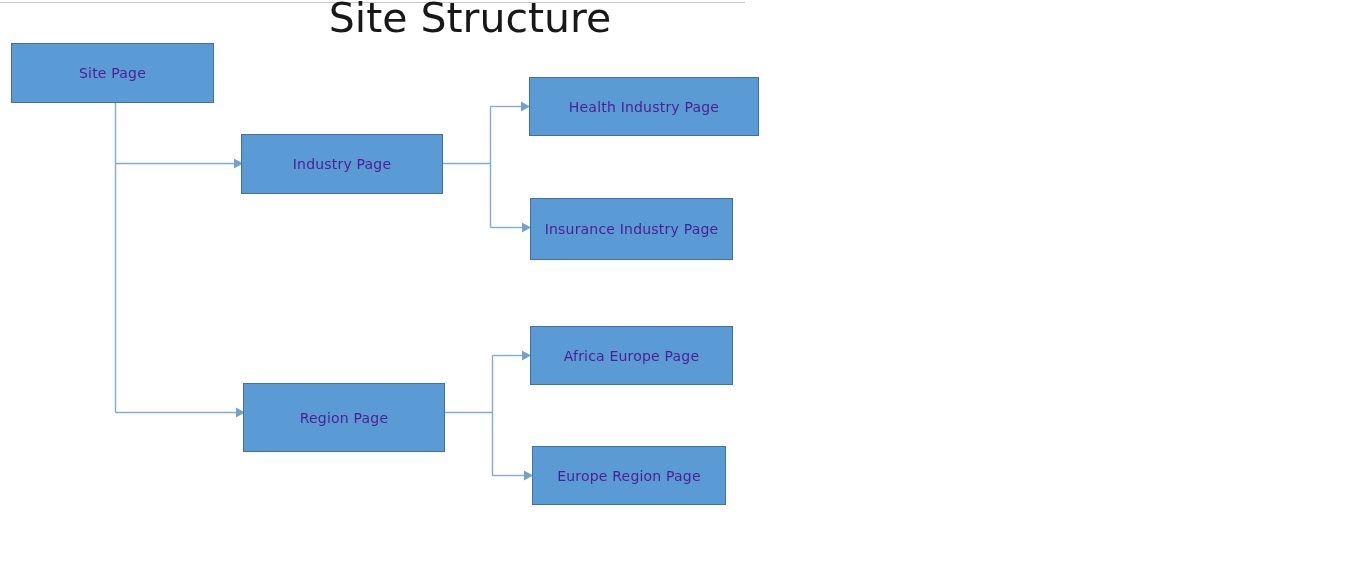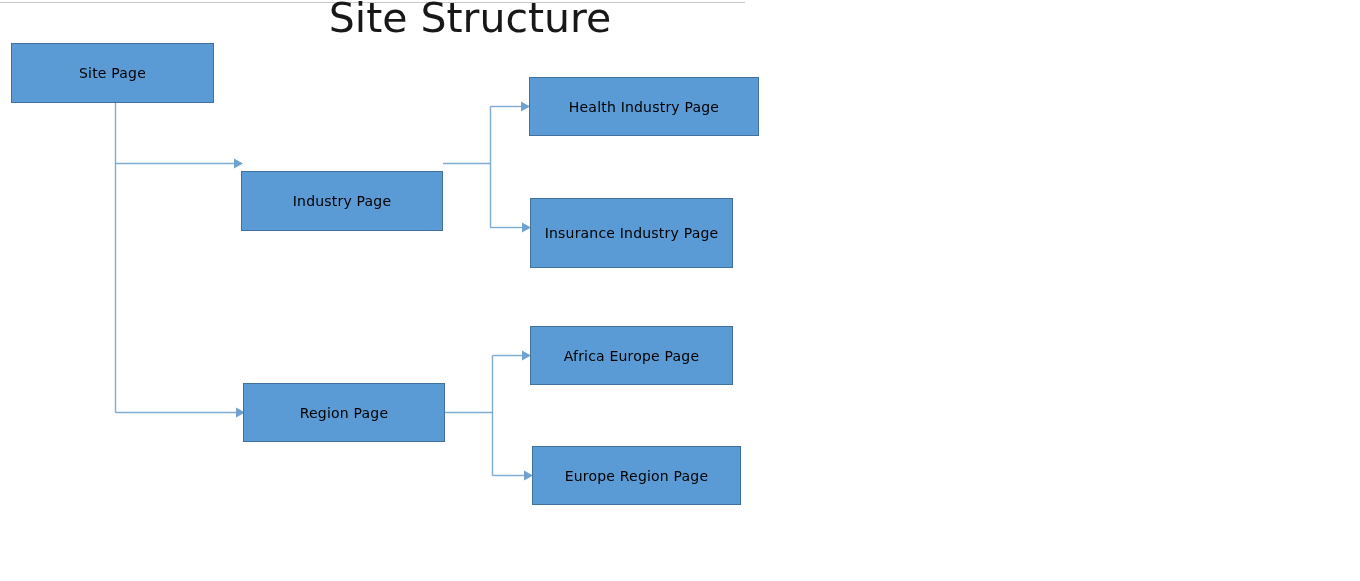--- a/index.html
+++ b/index.html
@@ -51,7 +51,7 @@
     display: flex;
     align-items: center;
     justify-content: center;
-    color: #000000;
+    color: #4c1d95;
     font-family: "DejaVu Sans", sans-serif;
     font-size: 14px;
     line-height: 18px;

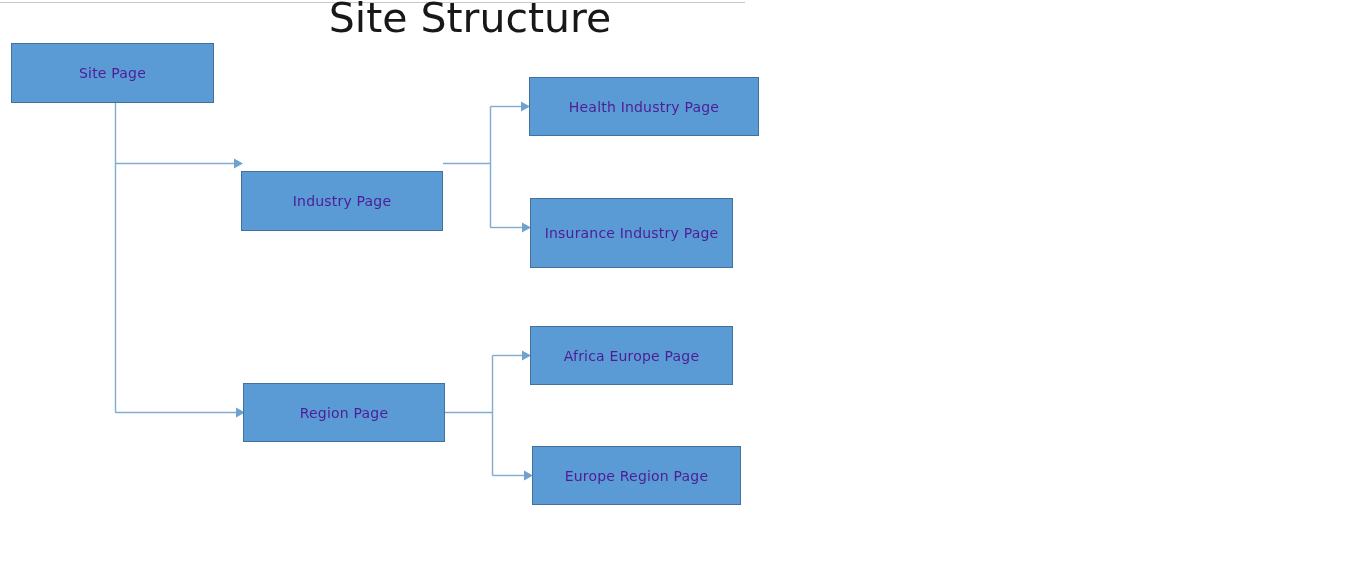--- a/index.html
+++ b/index.html
@@ -122,7 +122,7 @@
     <span class="node-label">Site Page</span>
   </div>
 
-  <div class="node" style="left:241px; top:134px; width:202px; height:60px;margin-top:37px;">
+  <div class="node" style="left:241px; top:134px; width:202px; height:60px;">
     <span class="node-label">Industry Page</span>
   </div>
 

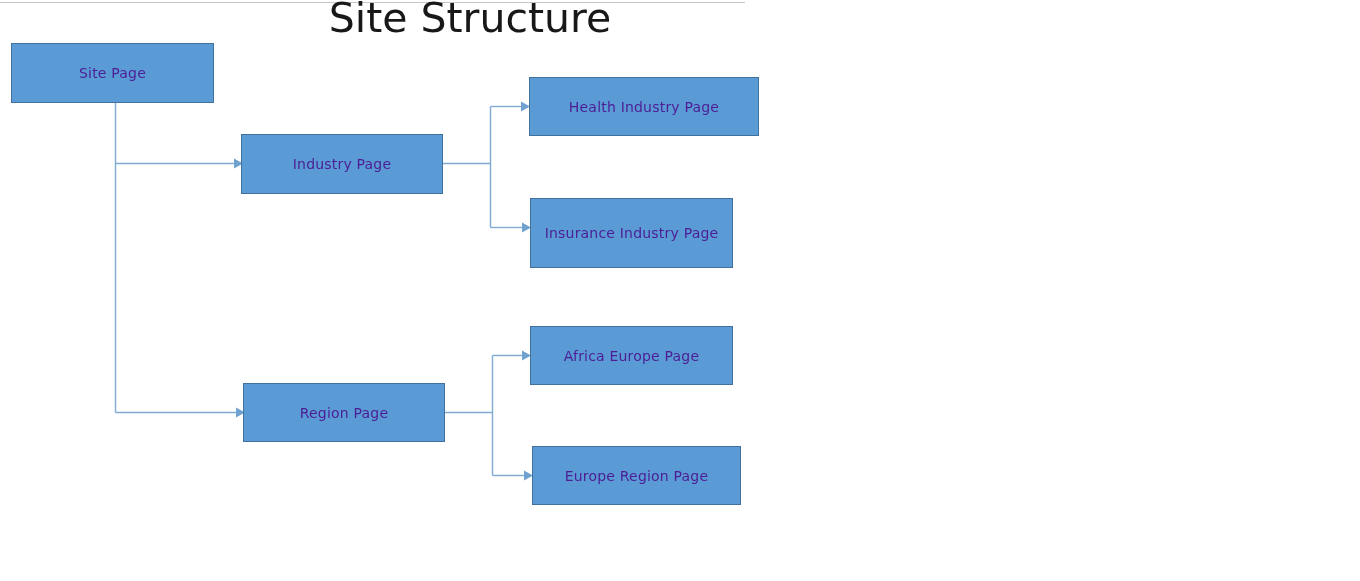--- a/index.html
+++ b/index.html
@@ -134,7 +134,7 @@
     <span class="node-label">Health Industry Page</span>
   </div>
 
-  <div class="node" style="left:530px; top:198px; width:203px; height:70px;">
+  <div class="node" style="left:530px; top:198px; width:203px; height:62px;">
     <span class="node-label">Insurance Industry Page</span>
   </div>
 

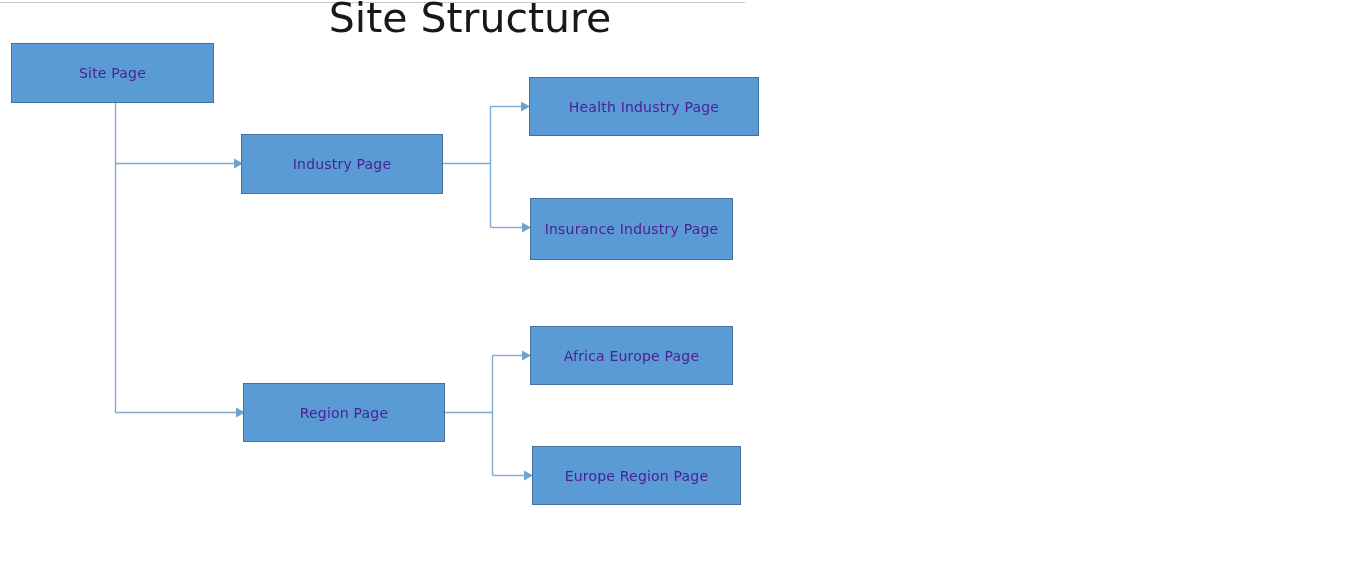--- a/index.html
+++ b/index.html
@@ -126,7 +126,7 @@
     <span class="node-label">Industry Page</span>
   </div>
 
-  <div class="node" style="left:243px; top:383px; width:202px; height:59px;">
+  <div class="node" style="left:243px; top:383px; width:202px; height:69px;">
     <span class="node-label">Region Page</span>
   </div>
 

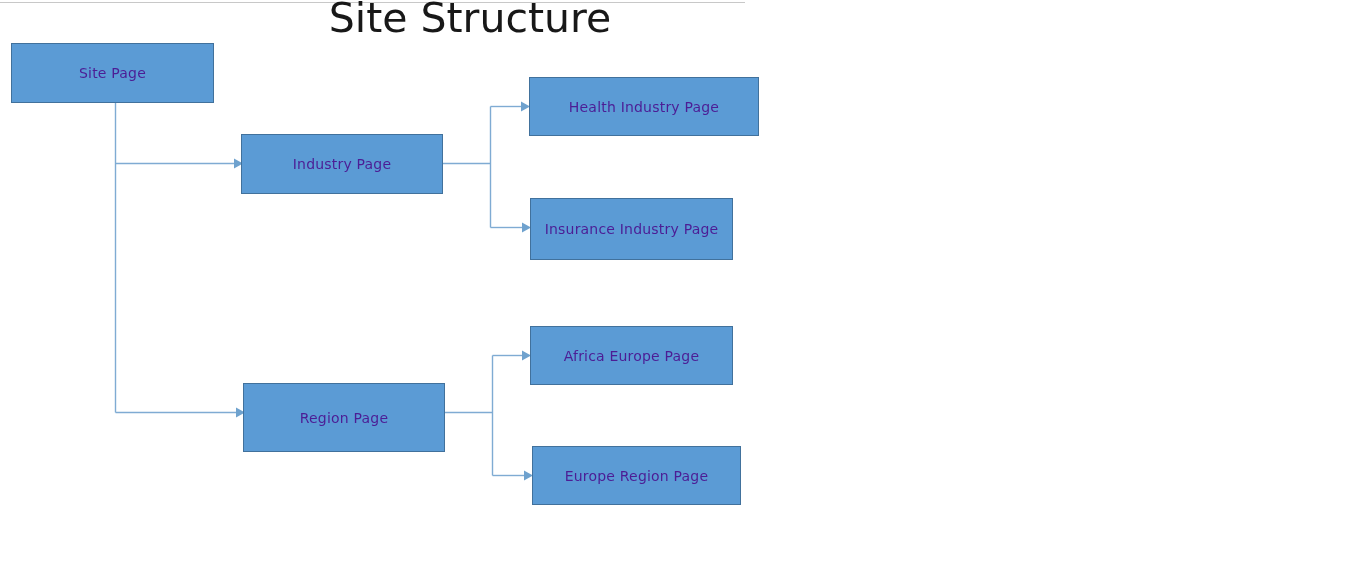--- a/index.html
+++ b/index.html
@@ -142,7 +142,7 @@
     <span class="node-label">Africa Europe Page</span>
   </div>
 
-  <div class="node" style="left:532px; top:446px; width:209px; height:59px;">
+  <div class="node" style="left:532px; top:446px; width:194px; height:59px;">
     <span class="node-label">Europe Region Page</span>
   </div>
 

